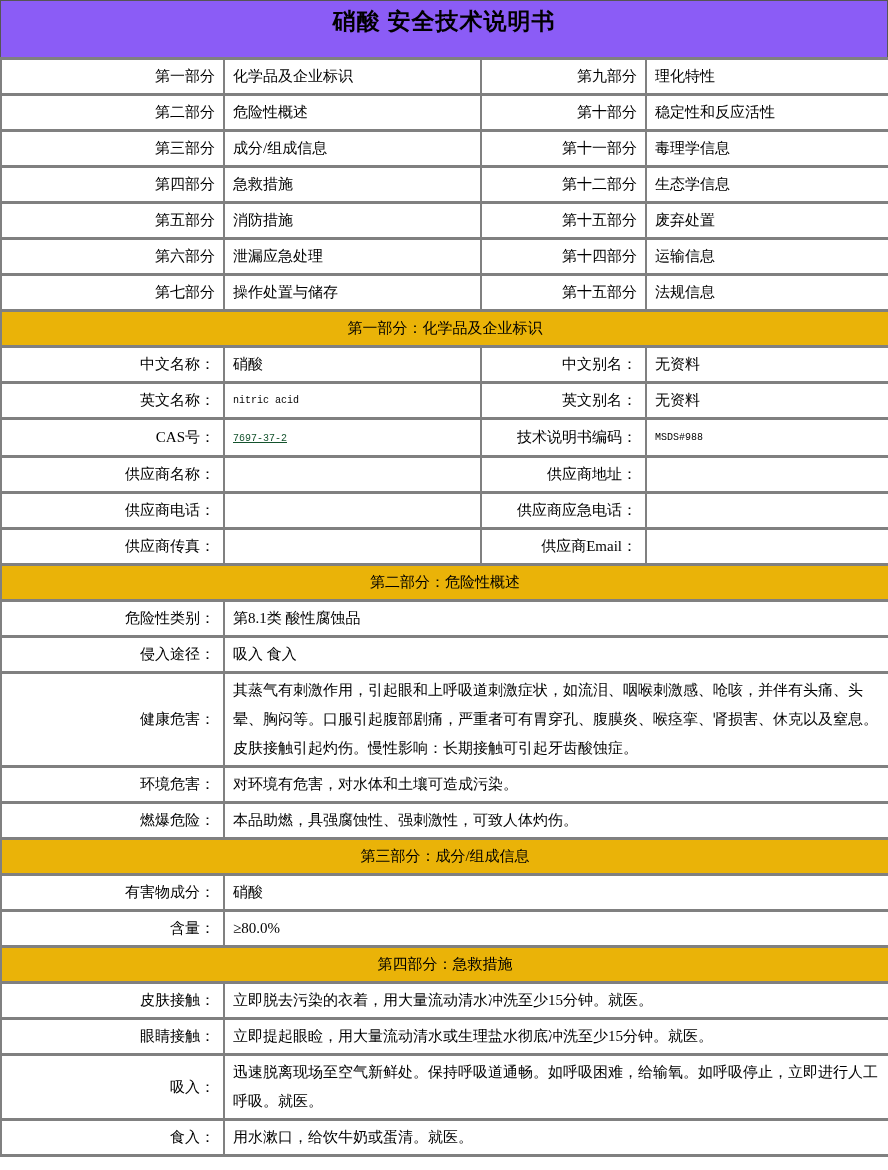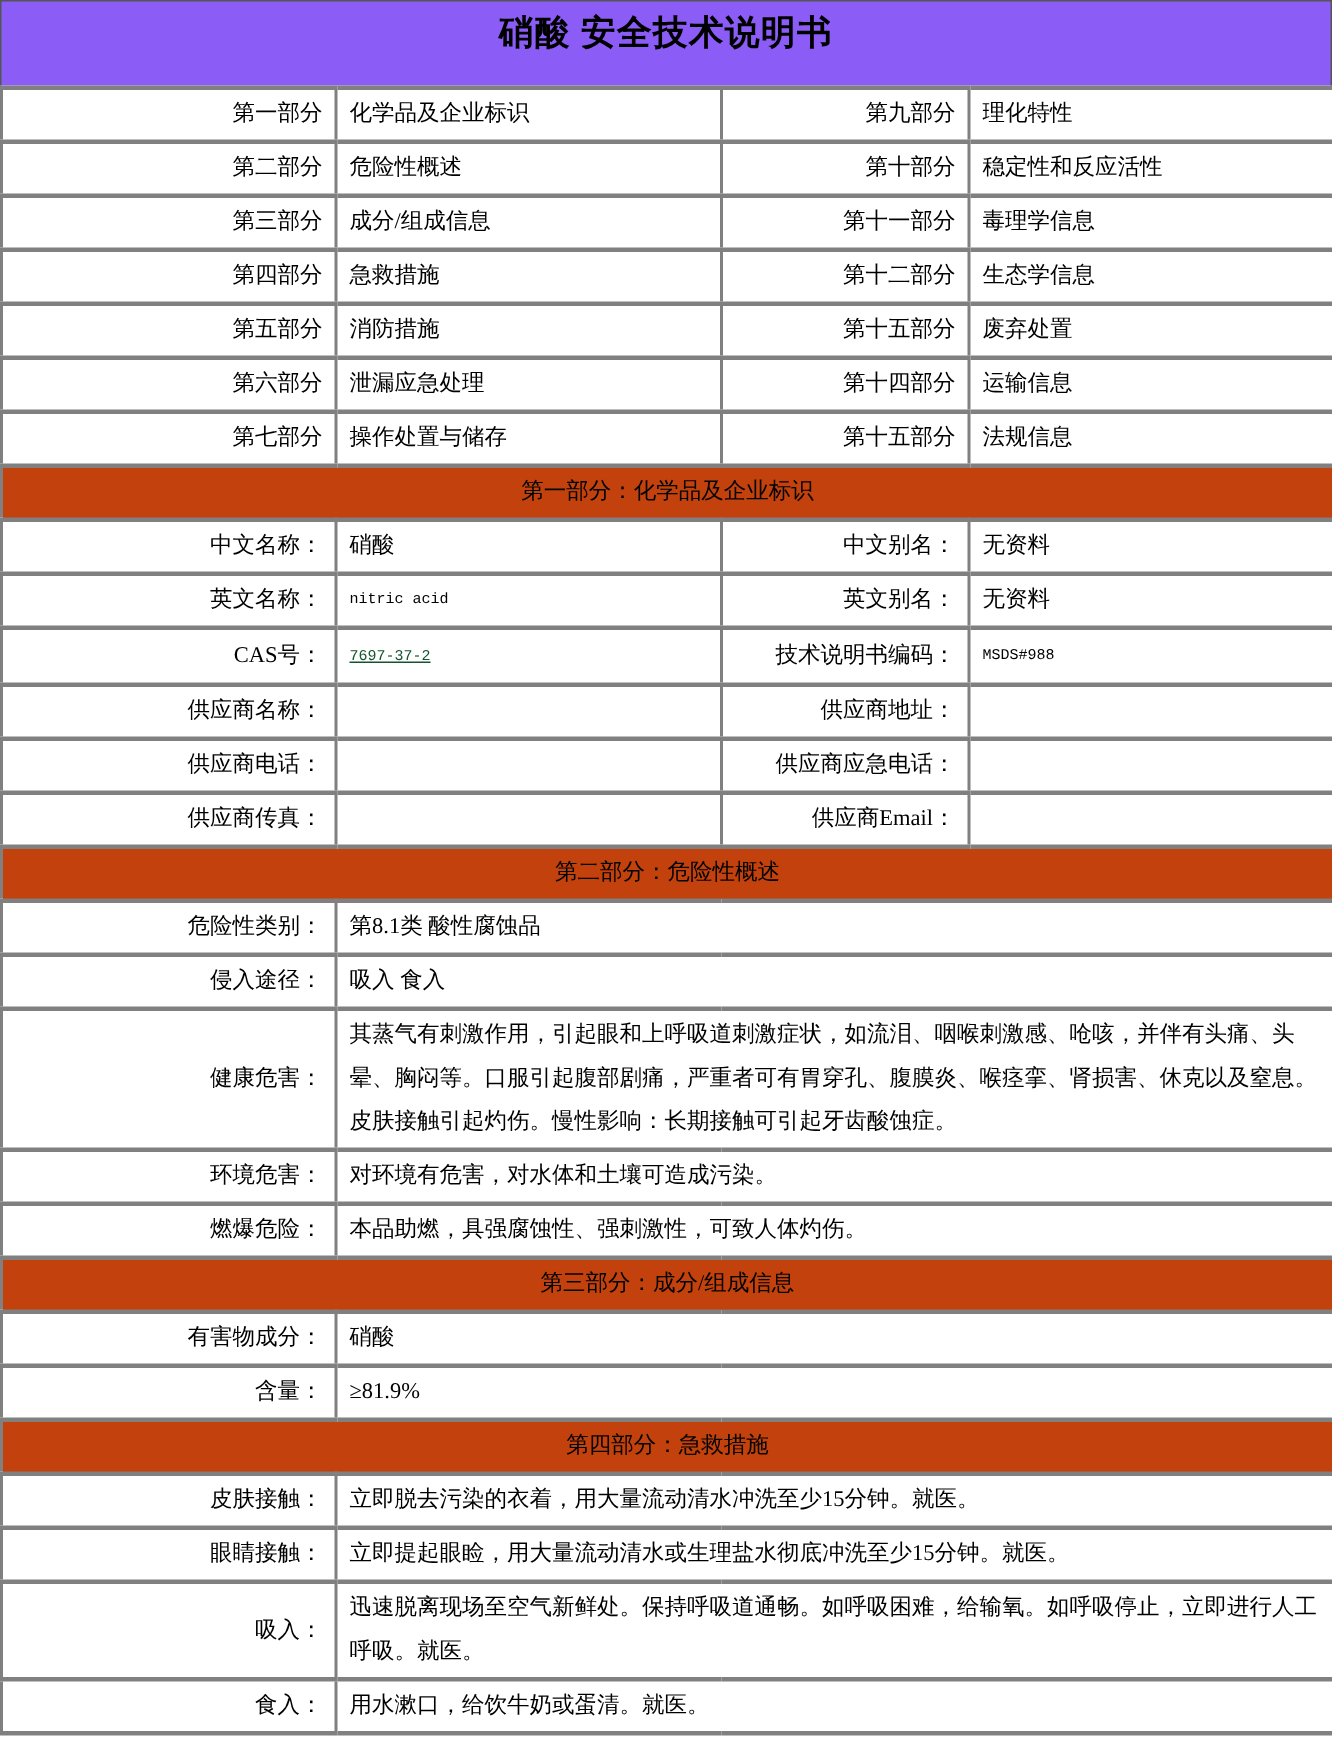--- a/index.html
+++ b/index.html
@@ -31,7 +31,7 @@
     overflow: hidden; white-space: normal;
   }
   td.hdr {
-    background: #c2410c; text-align: center; font-weight: normal;
+    background: #eab308; text-align: center; font-weight: normal;
   }
   td.lbl { text-align: right; }
   td.val { text-align: left; }

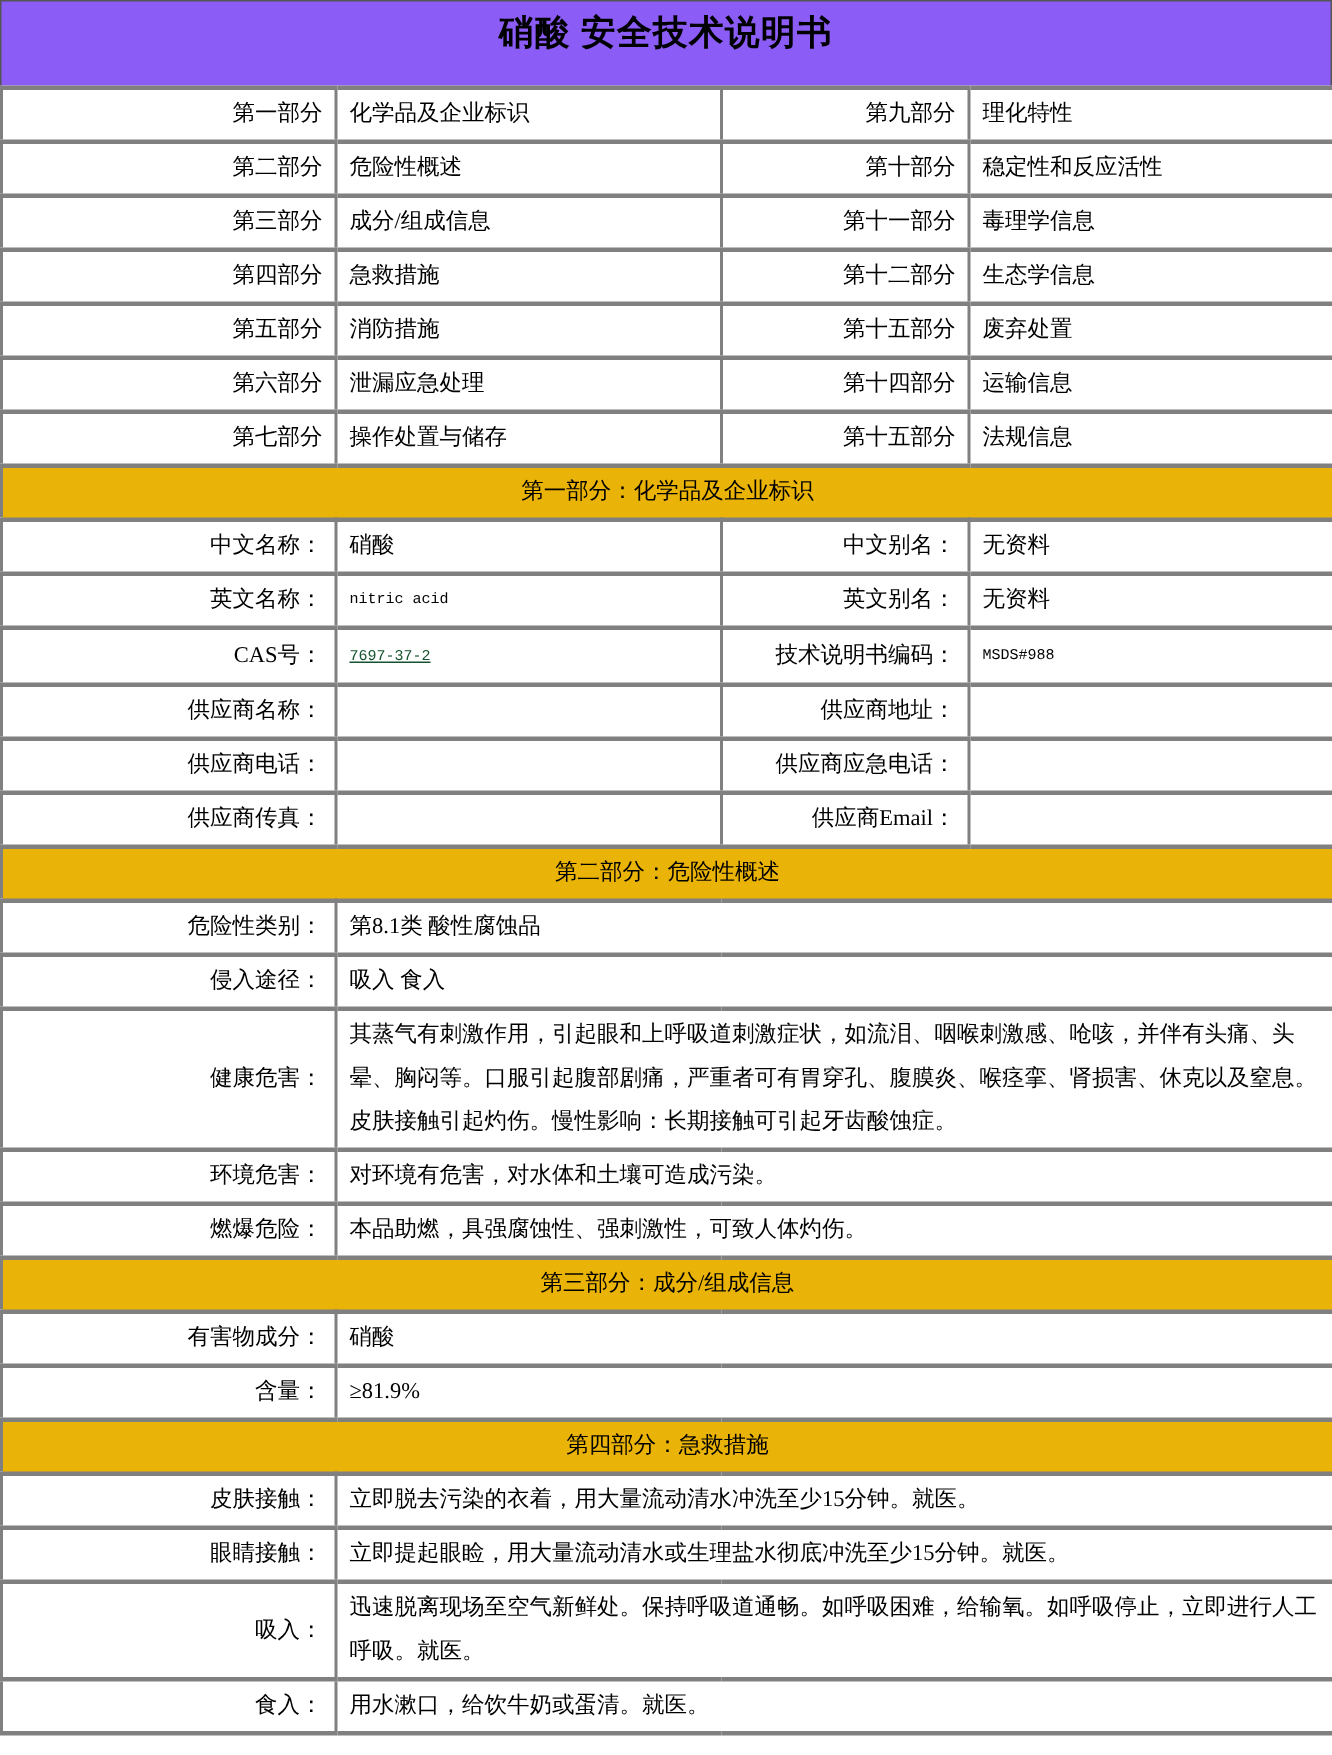--- a/index.html
+++ b/index.html
@@ -178,7 +178,7 @@
       </tr>
       <tr>
         <td class="lbl">含量：</td>
-        <td class="val" colspan="3">≥81.9%</td>
+        <td class="val" colspan="3">≥80.0%</td>
       </tr>
 
       <tr>

